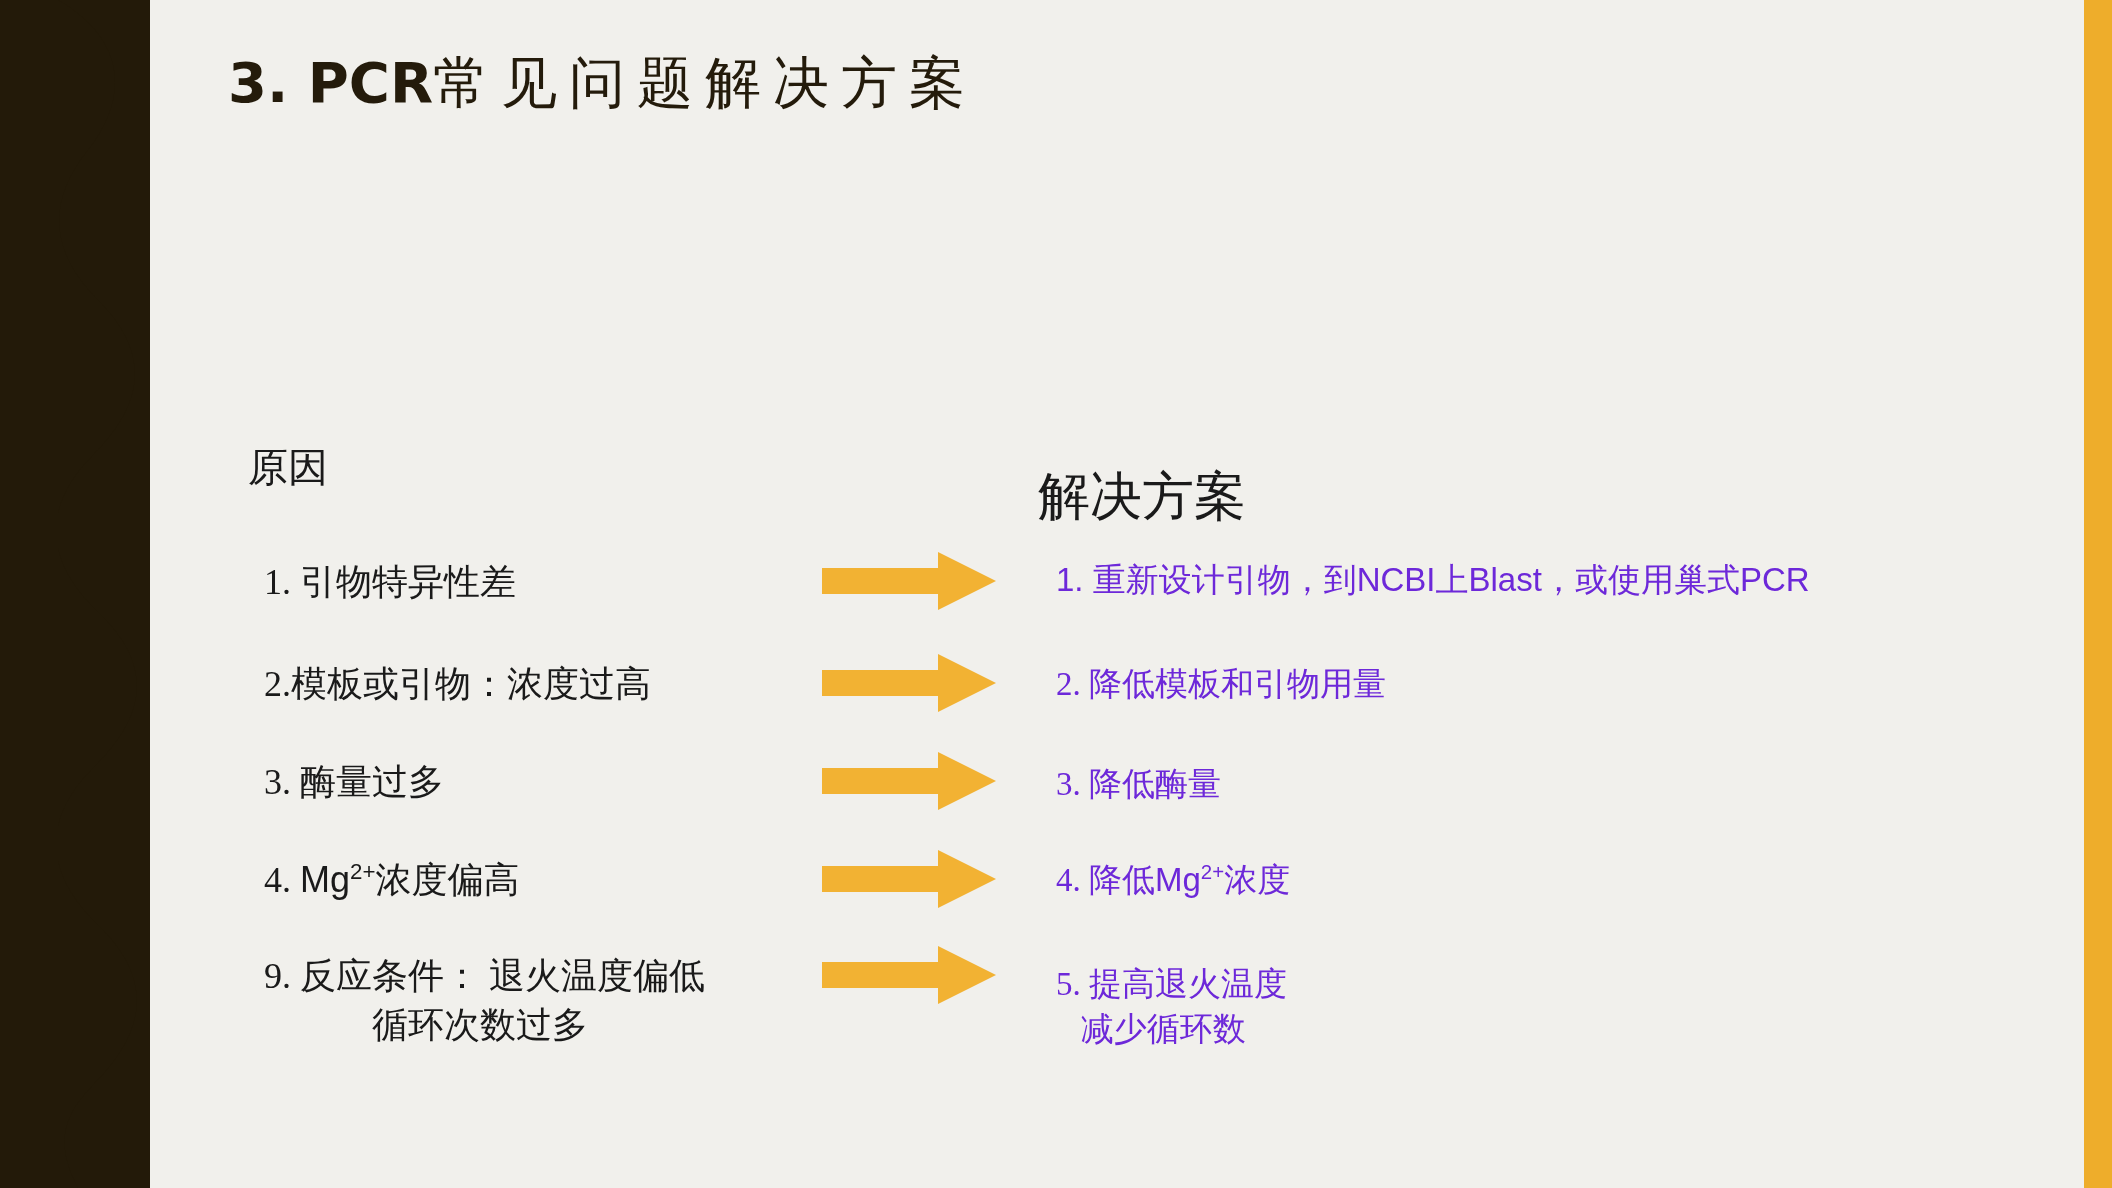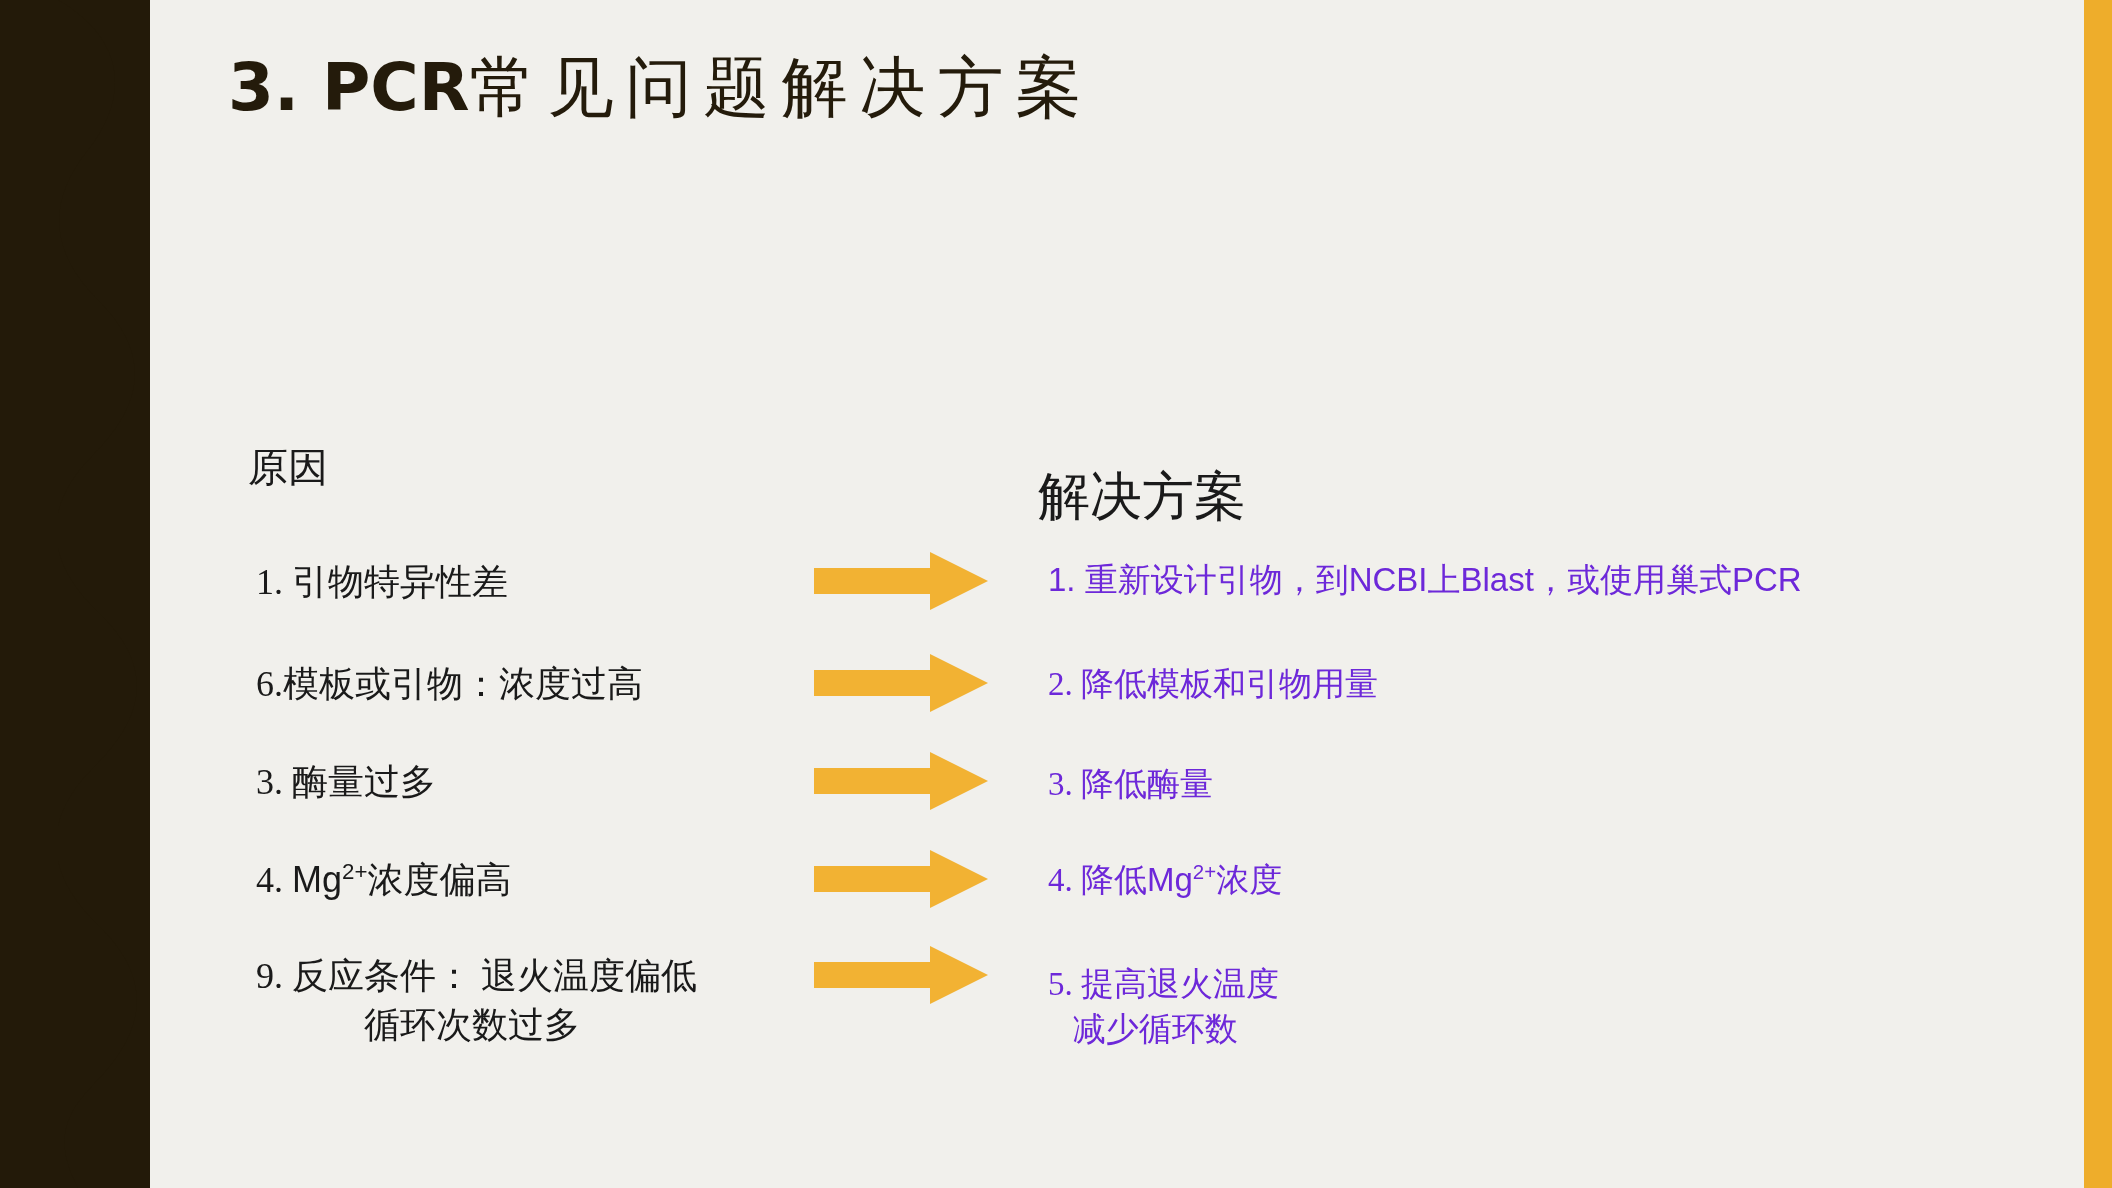--- a/index.html
+++ b/index.html
@@ -62,7 +62,7 @@
     position: absolute;
     left: 228px;
     top: 52px;
-    font-size: 66px;
+    font-size: 56px;
     line-height: 1.1;
     color: #241b0b;
     letter-spacing: 2px;

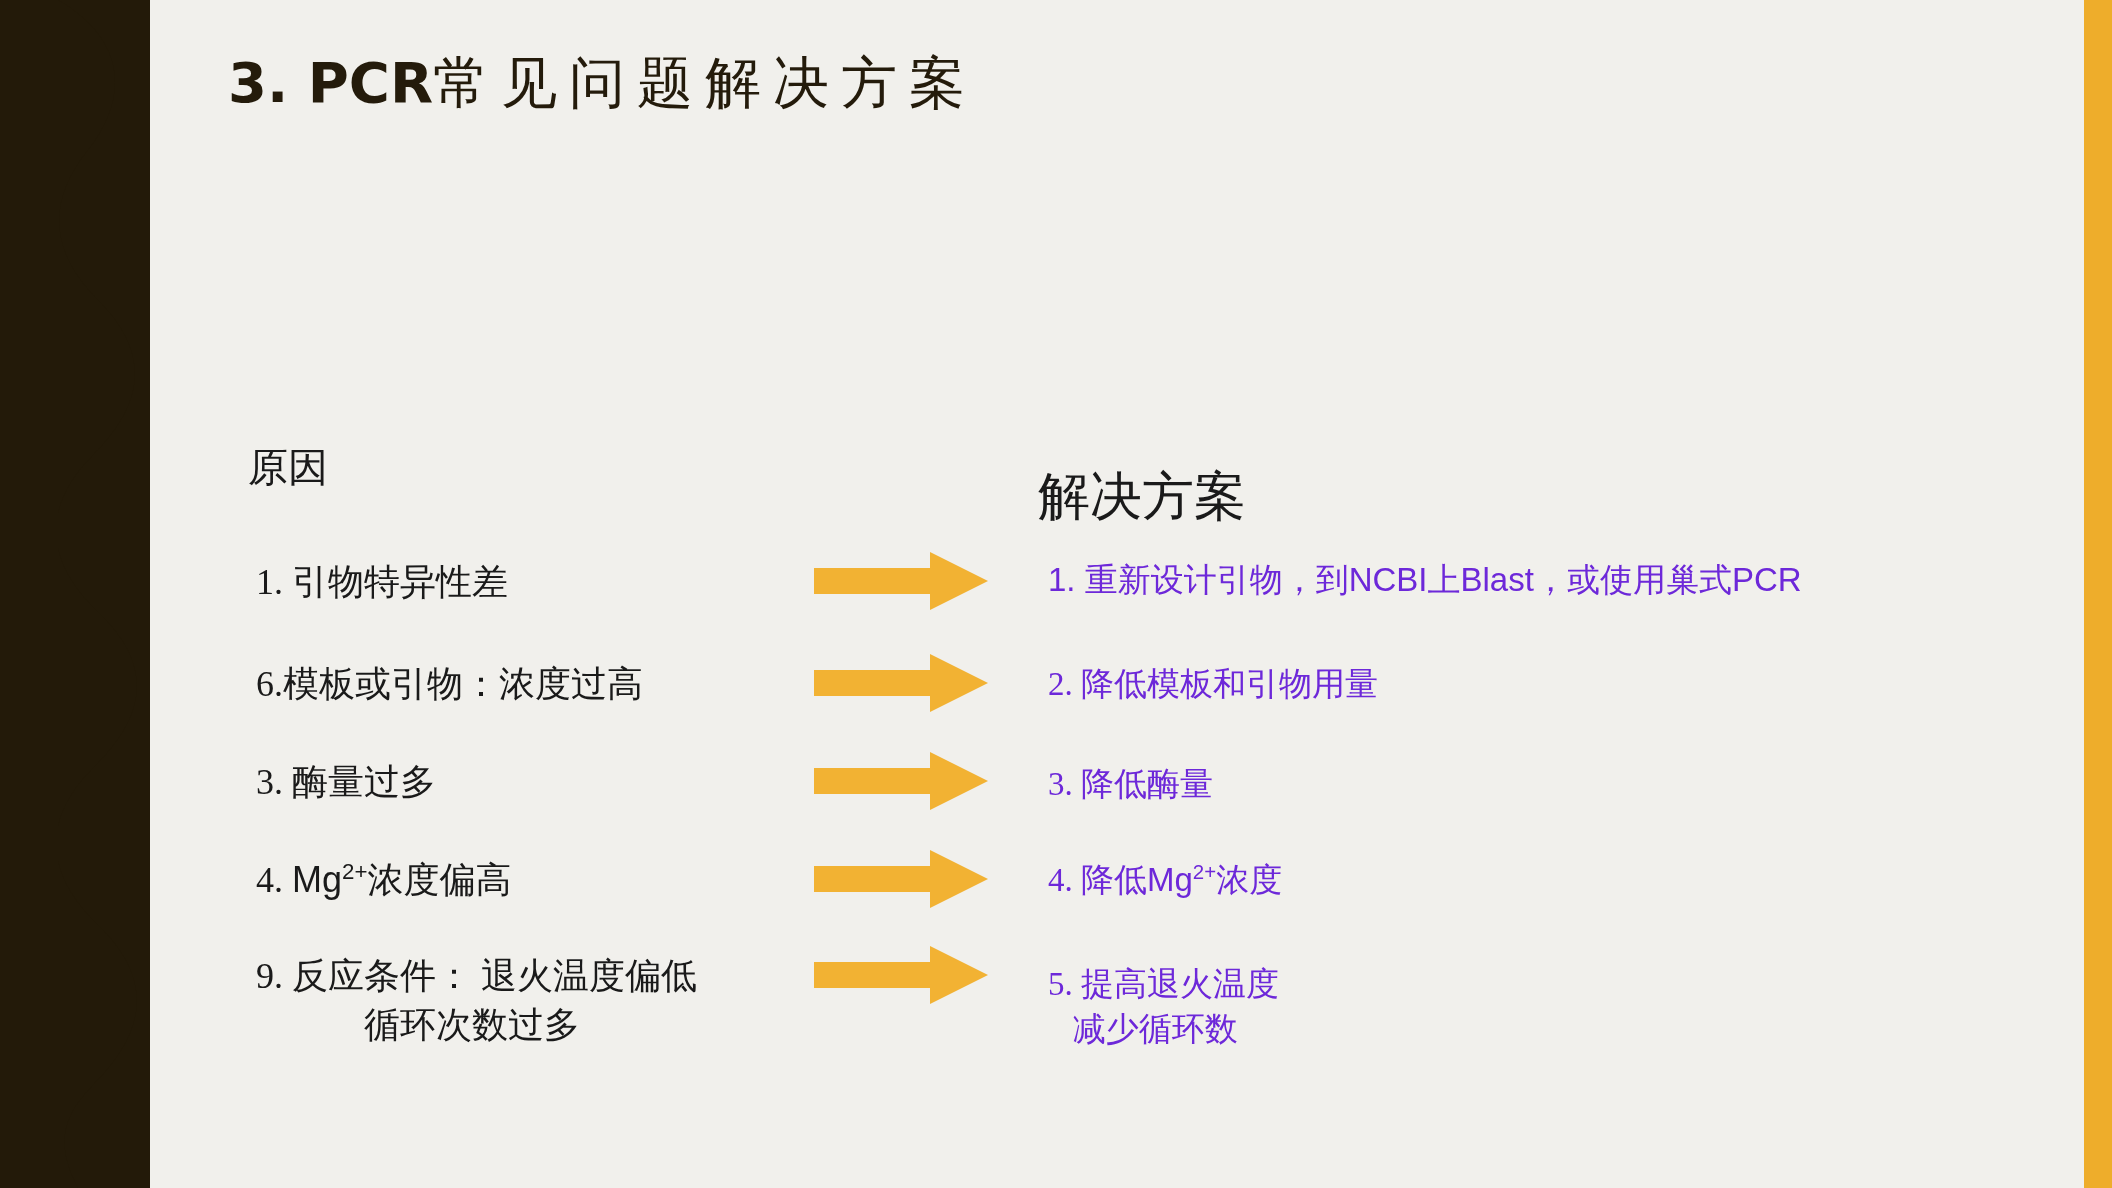--- a/index.html
+++ b/index.html
@@ -109,7 +109,7 @@
 
   .rows {
     position: absolute;
-    left: 8px;
+    left: 16px;
     top: 0;
     width: 2020px;
     height: 1188px;

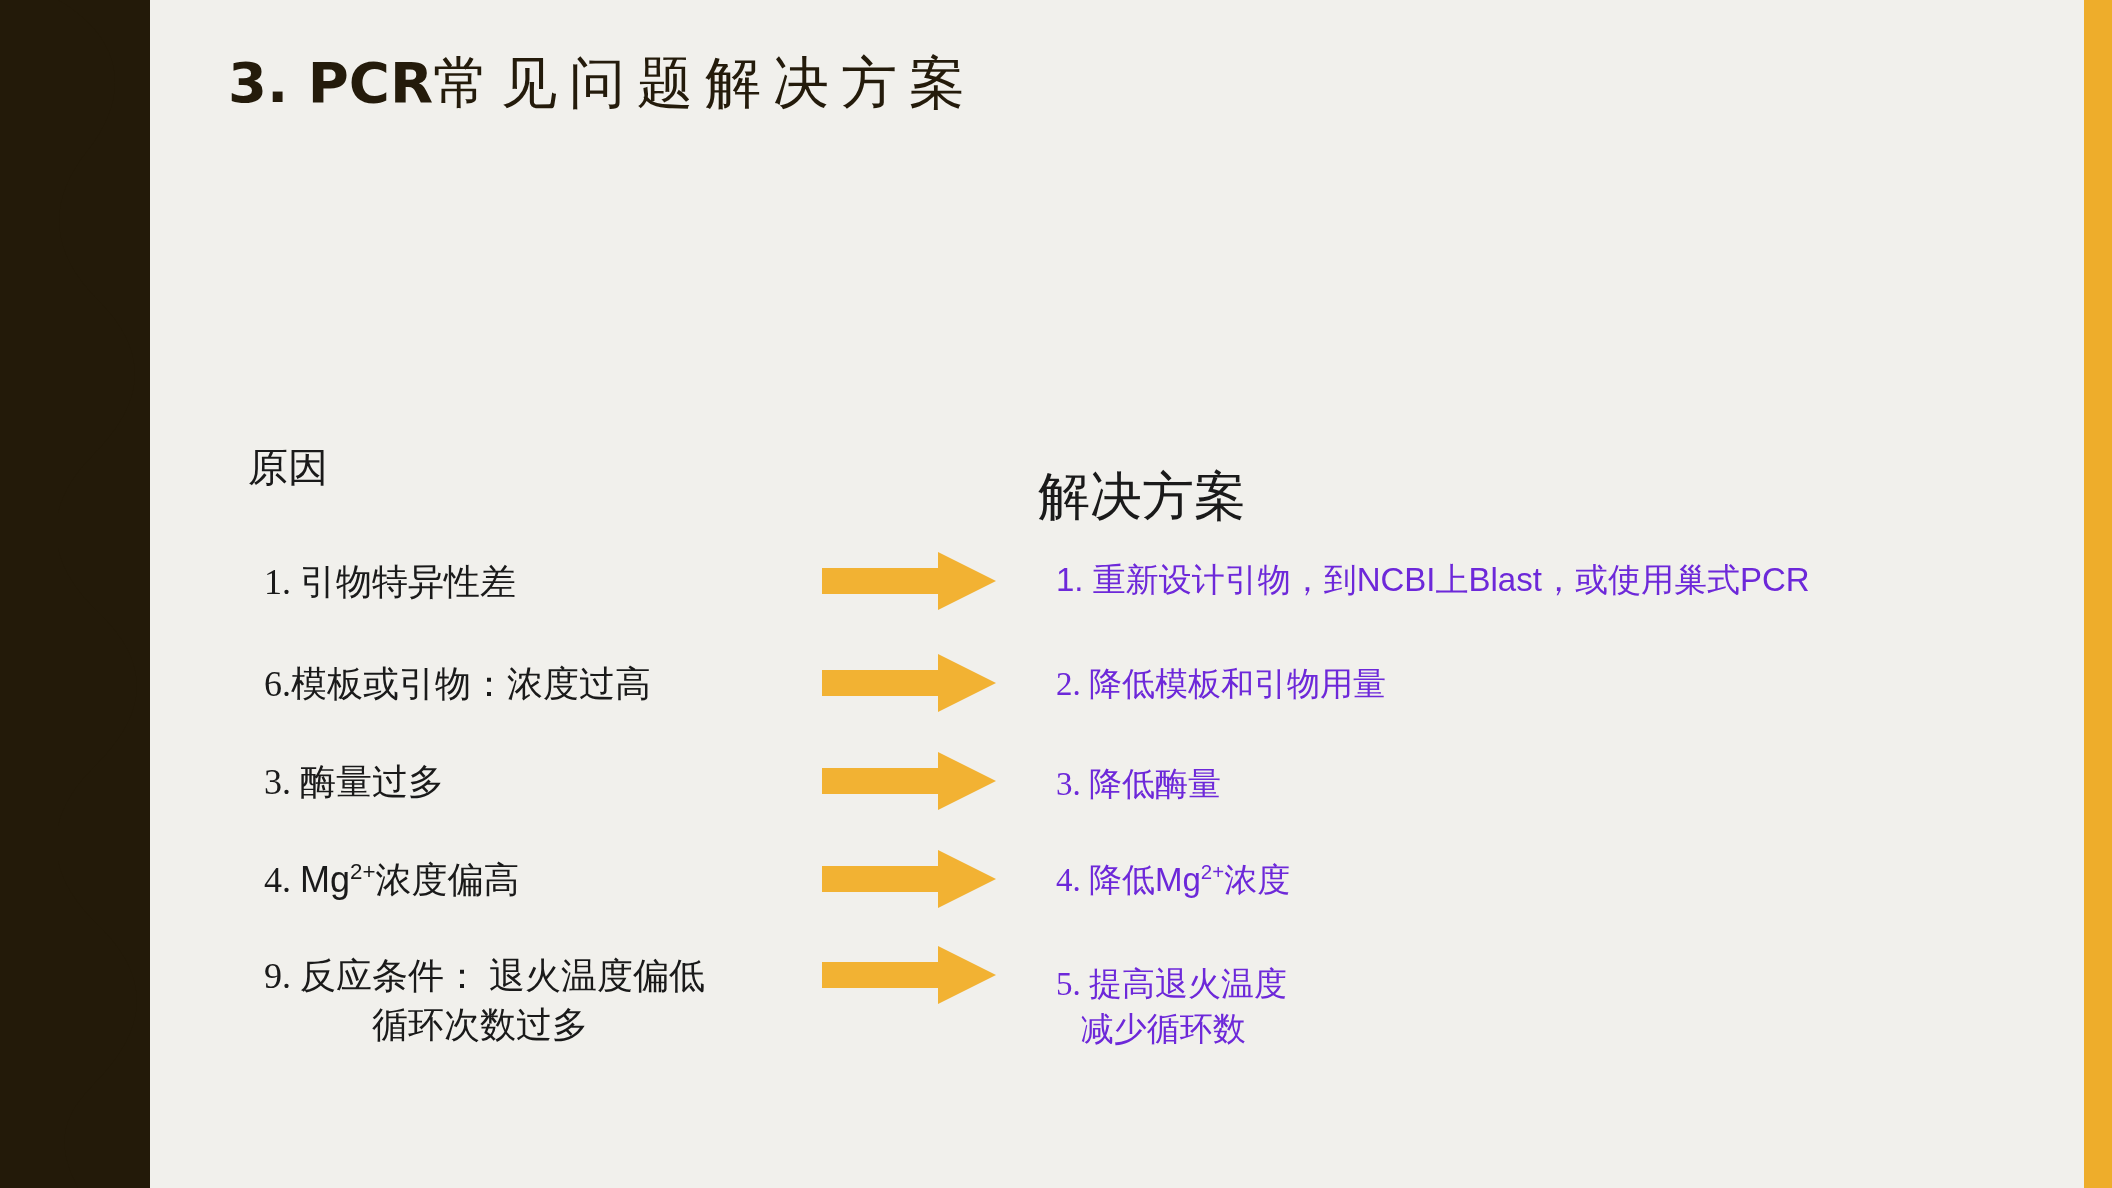--- a/index.html
+++ b/index.html
@@ -184,7 +184,7 @@
     </div>
 
     <div class="row">
-      <div class="cause" style="top:660px;">6.模板或引物：浓度过高</div>
+      <div class="cause" style="top:660px;">2.模板或引物：浓度过高</div>
       <svg class="arrow" style="top:654px;" viewBox="0 0 174 58">
         <polygon points="0,16 116,16 116,0 174,29 116,58 116,42 0,42" fill="#f2b233"></polygon>
       </svg>

